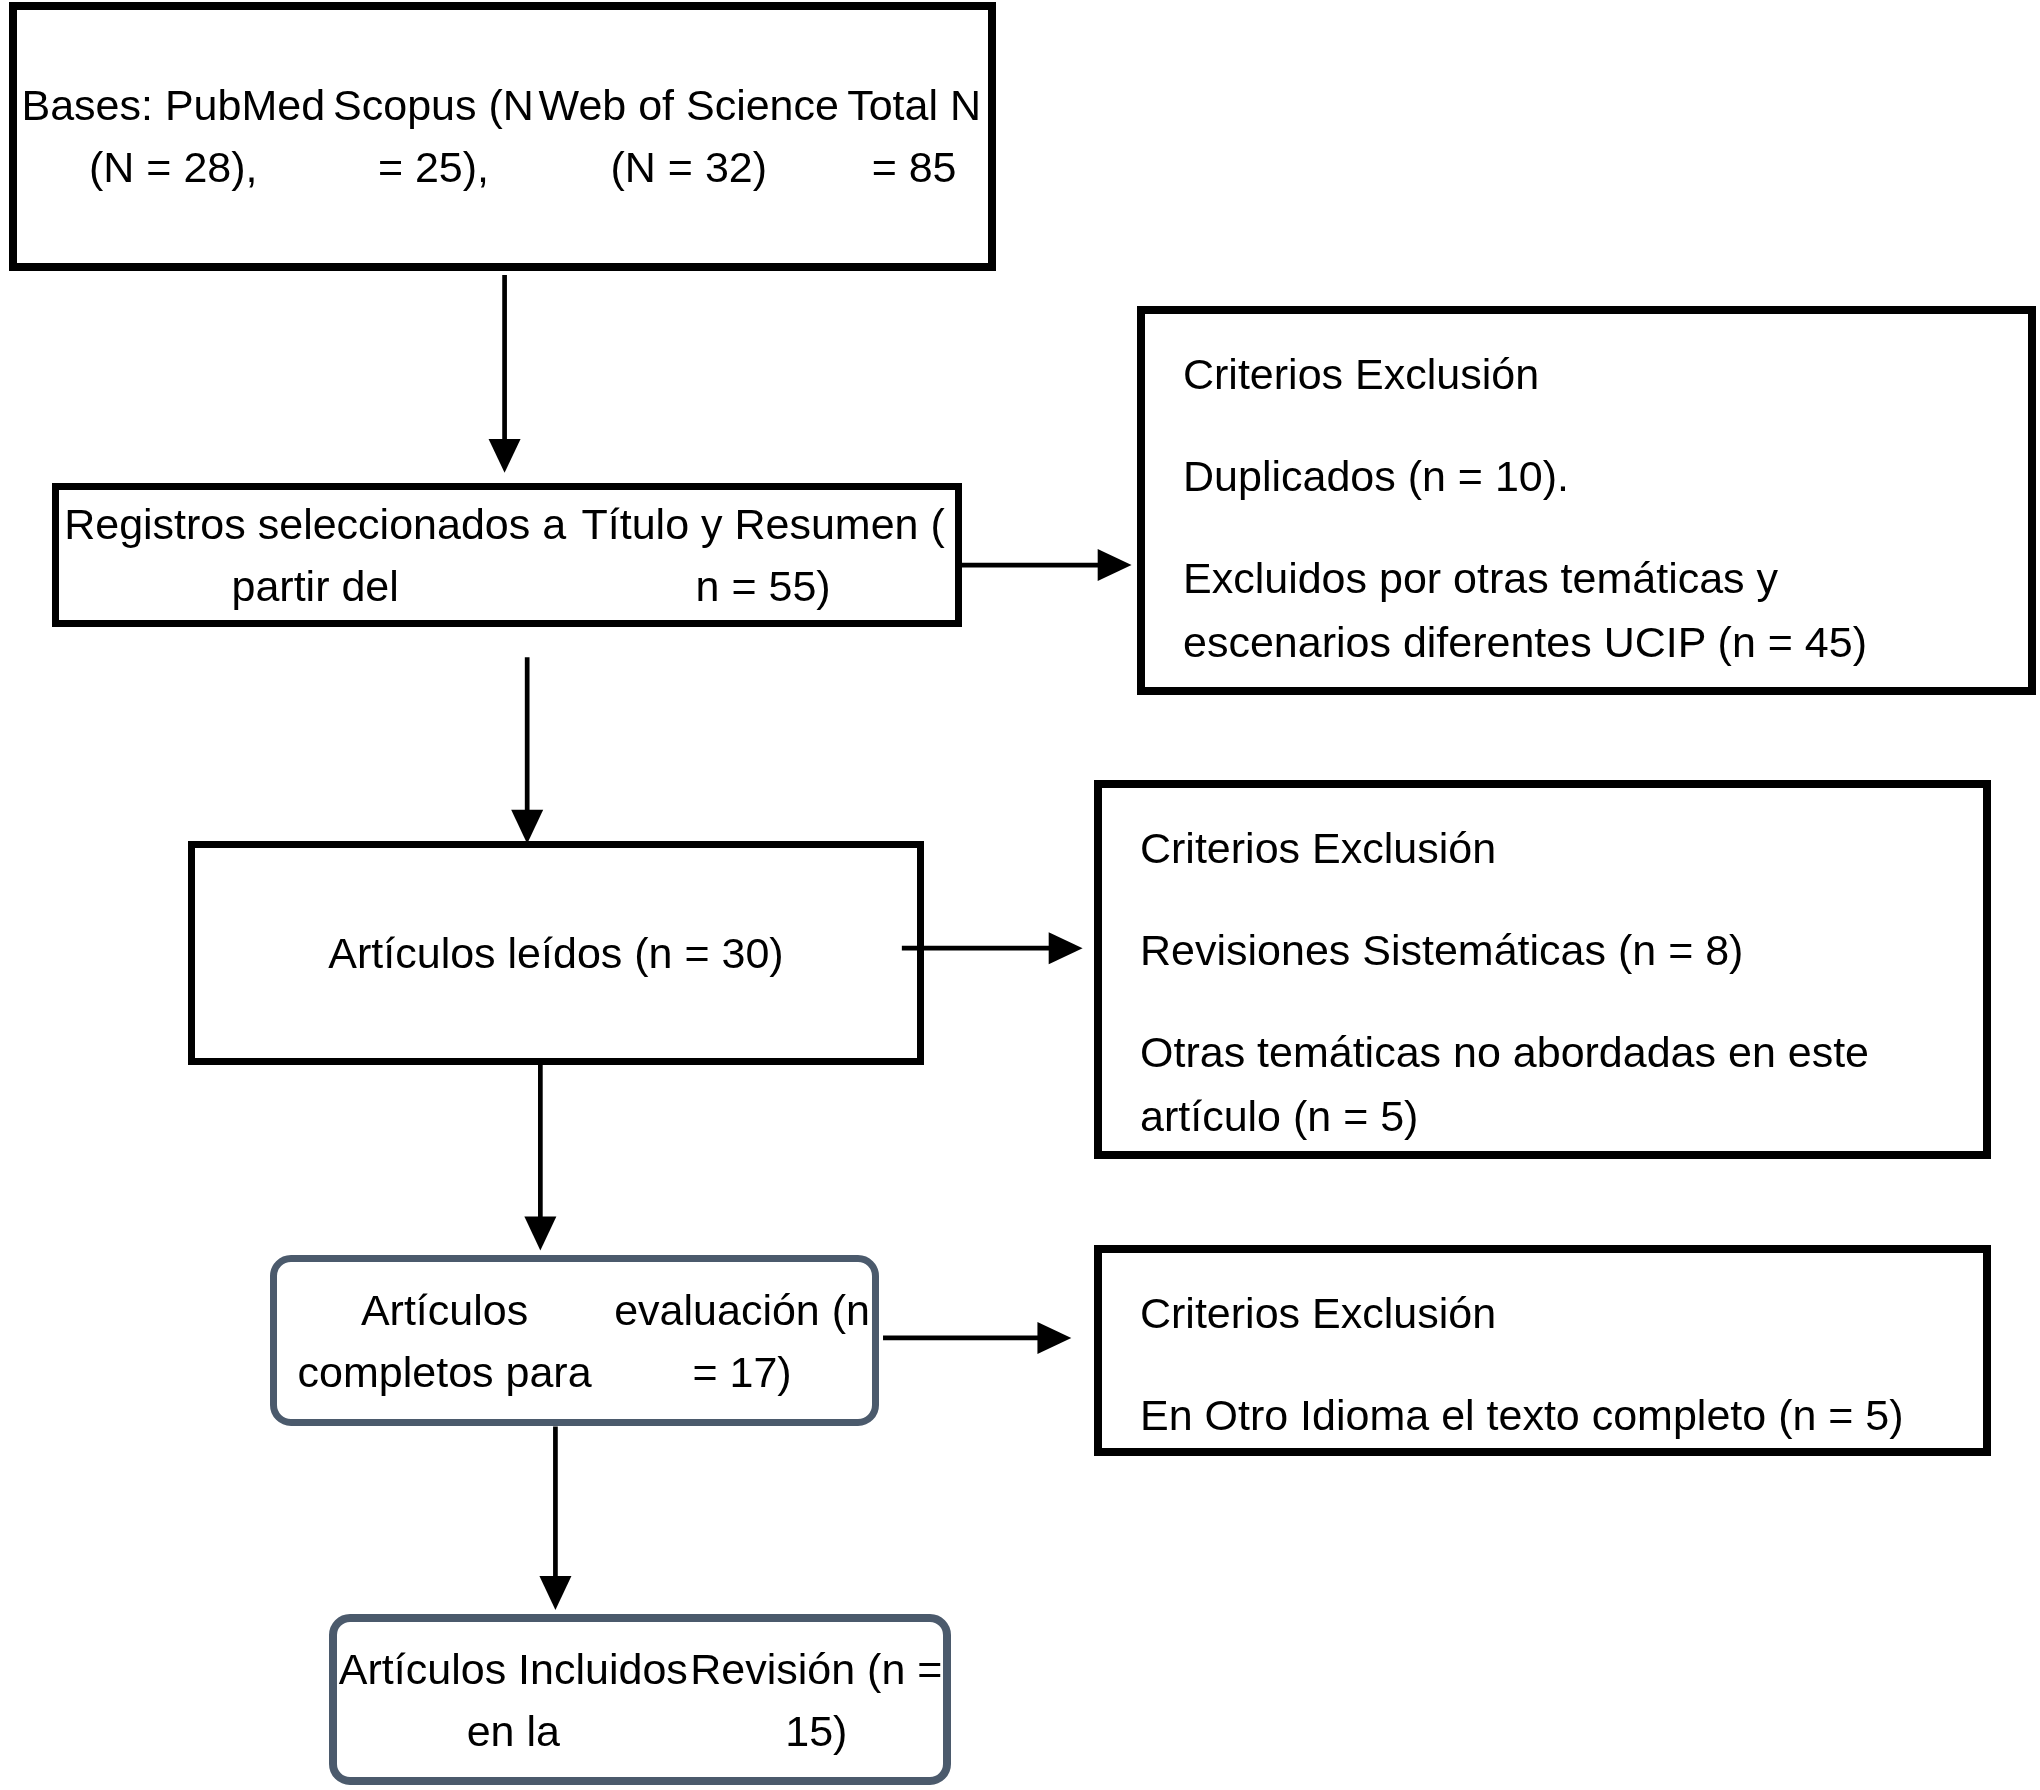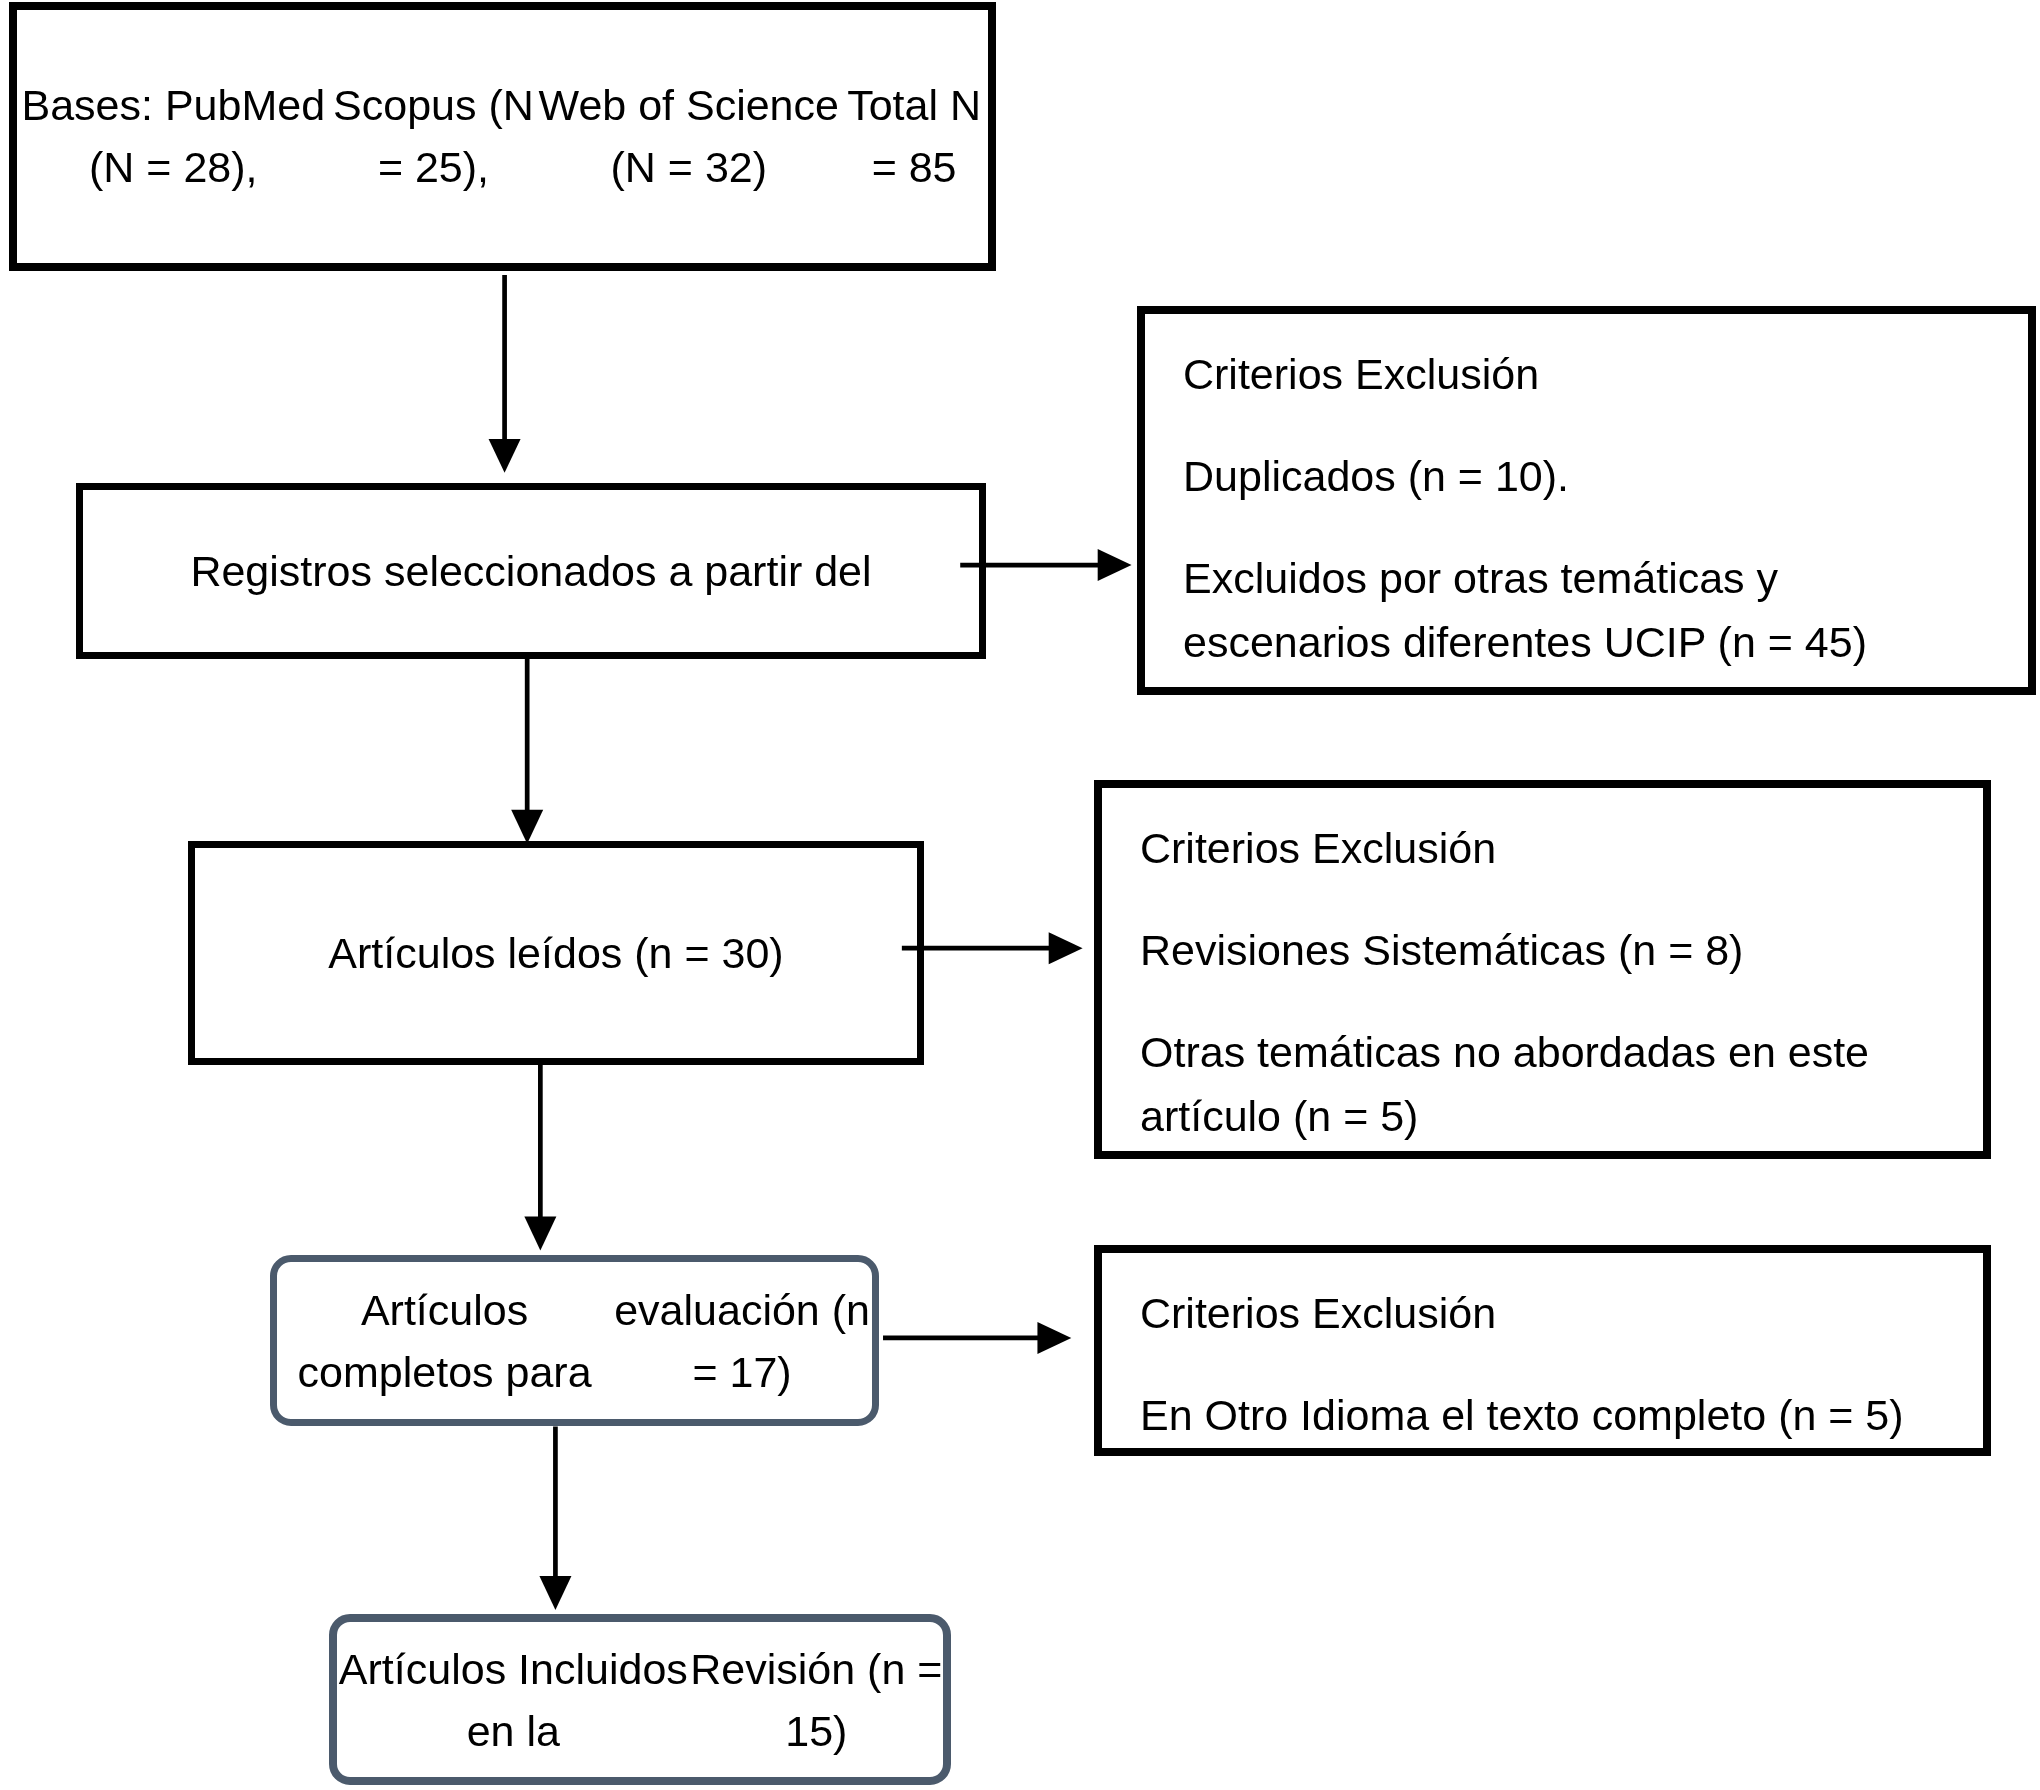--- a/index.html
+++ b/index.html
@@ -37,7 +37,7 @@
 
   
   .b-sources   { left: 9.4px;   top: 1.9px;    width: 987px; height: 269px; border-width: 8.5px; }
-  .b-screened  { left: 76px;   top: 483px;  width: 910px;  height: 176px; }
+  .b-screened  { left: 52px;   top: 483px;  width: 910px;  height: 144px; }
   .b-read      { left: 188px;  top: 841px;  width: 736px;  height: 224px; }
   .b-fulltext  { left: 270px;  top: 1255px; width: 609px;  height: 171px; }
   .b-included  { left: 281px;  top: 1614px; width: 622px;  height: 171px; border-width: 8.5px; margin-left: 48px; }

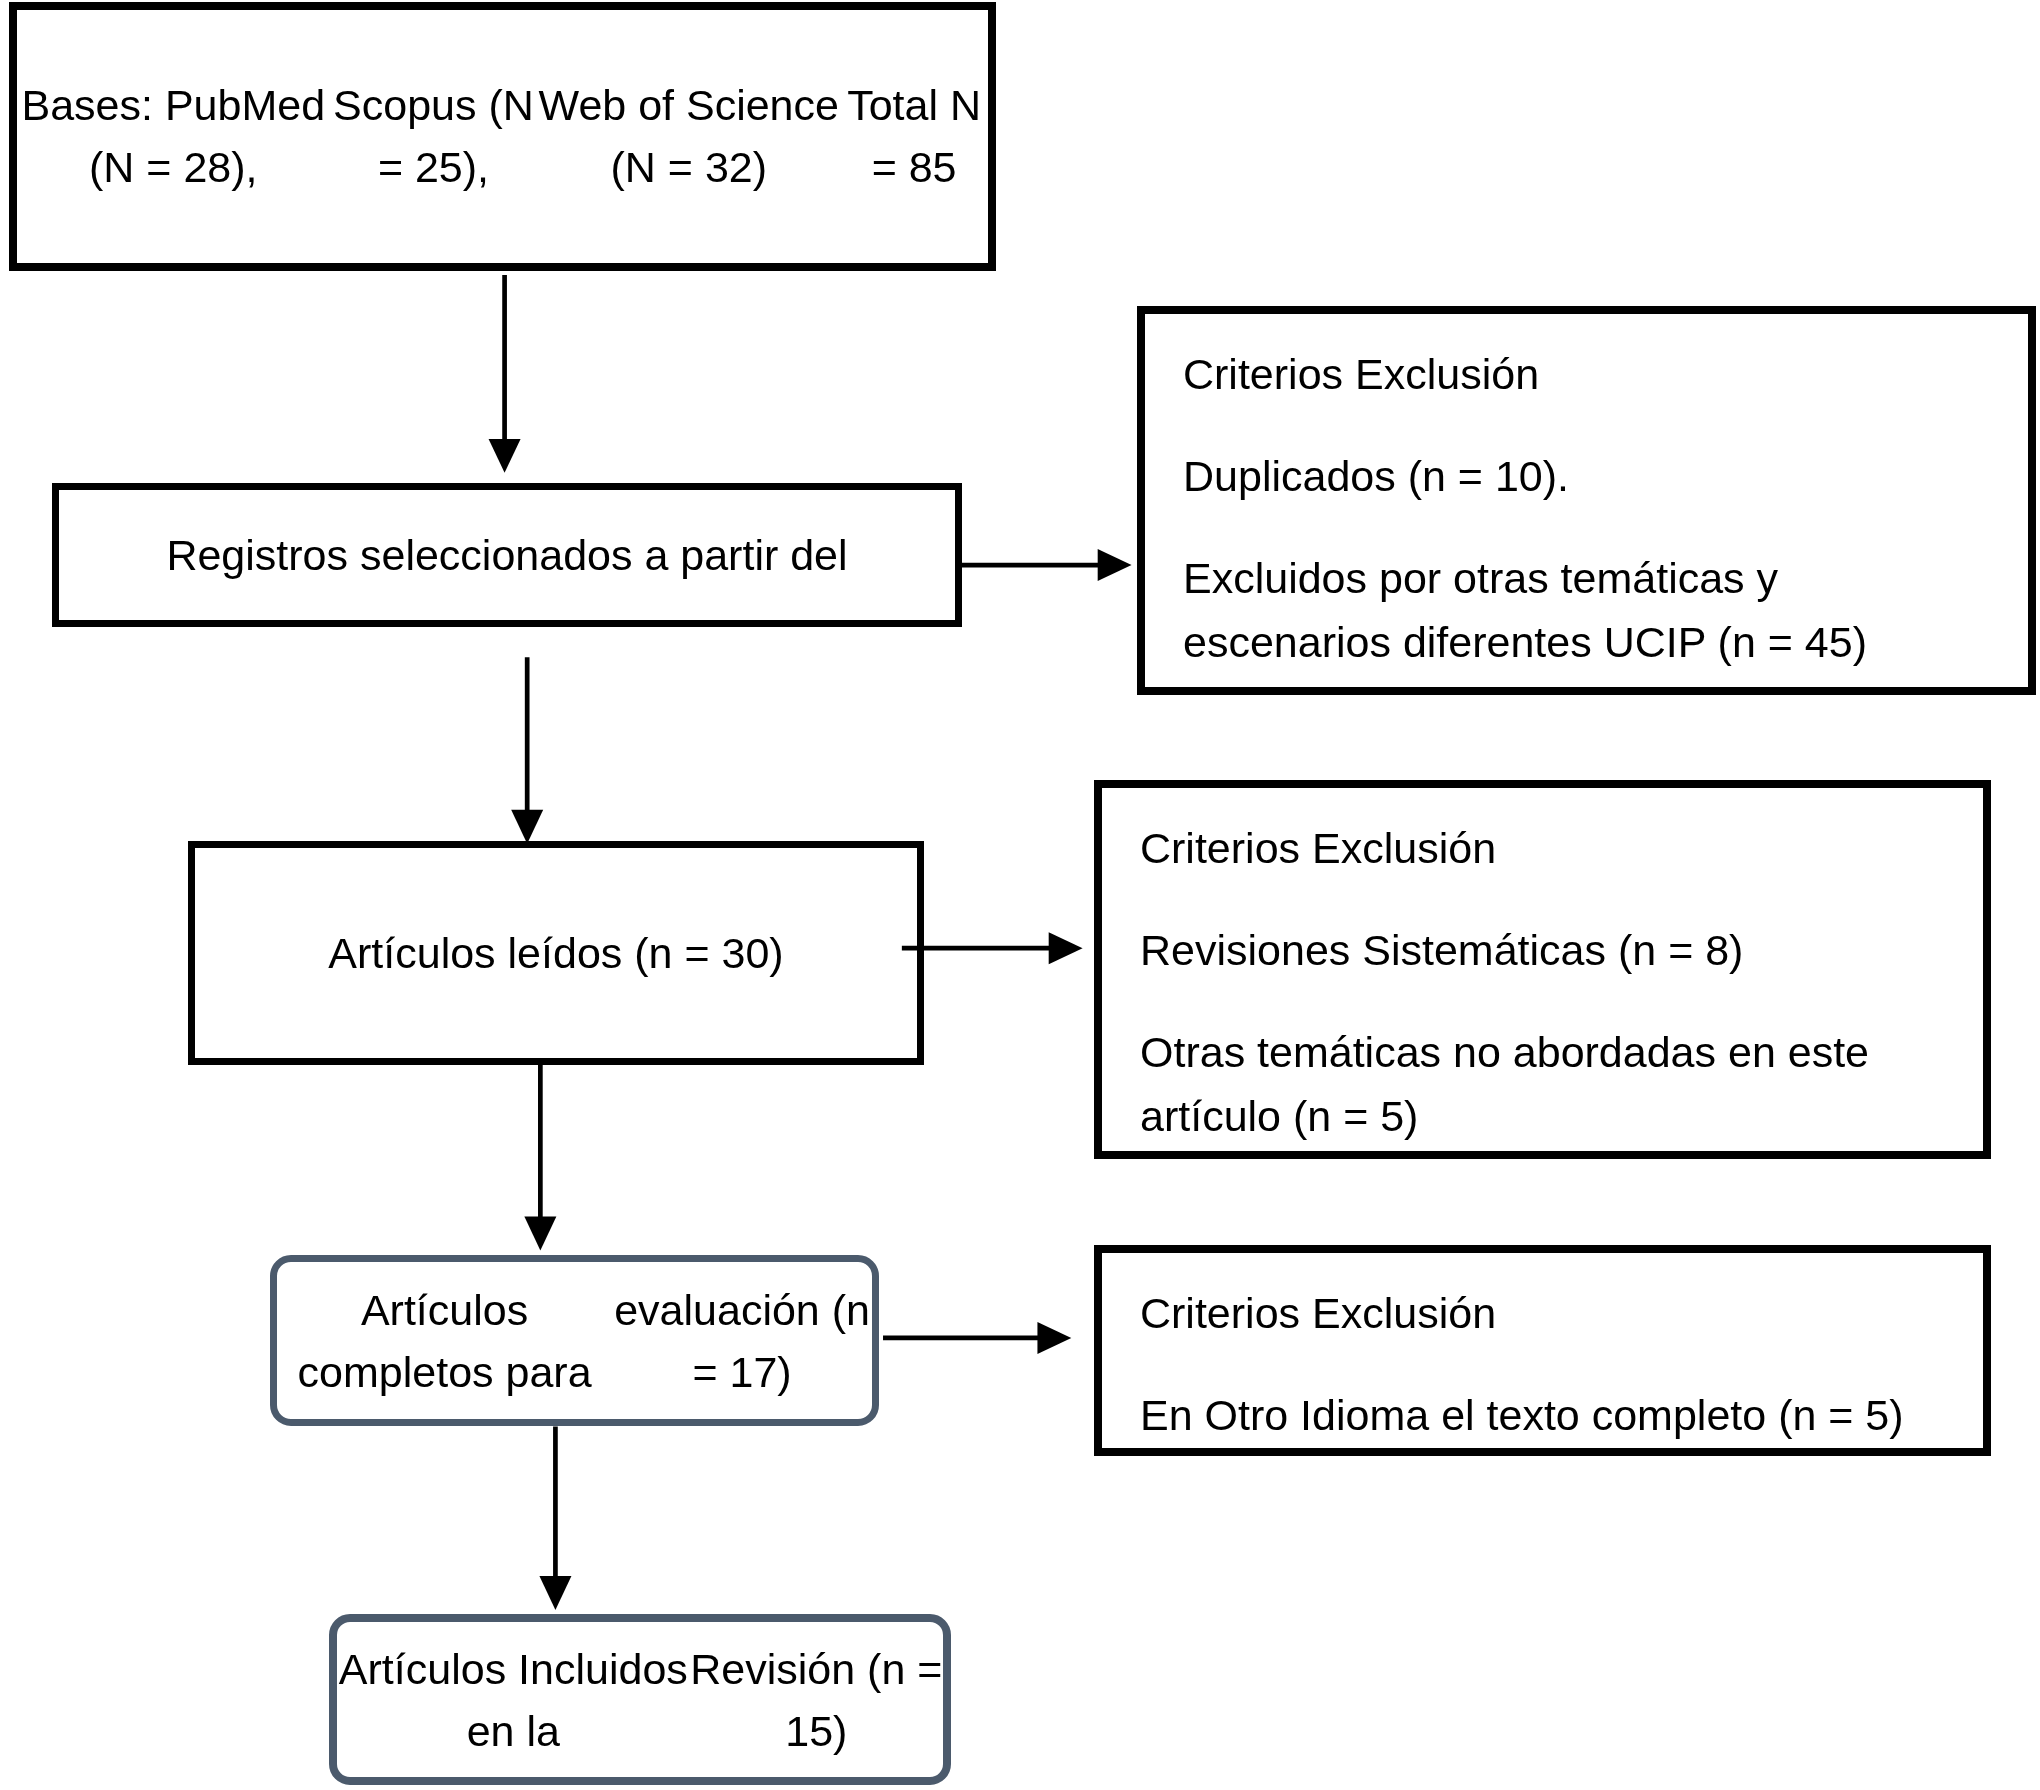--- a/index.html
+++ b/index.html
@@ -67,6 +67,7 @@
 
   <div class="box center b-screened">
     <div>Registros seleccionados a partir del</div>
+    <div>Título y Resumen ( n = 55)</div>
   </div>
 
   <div class="box center b-read">

